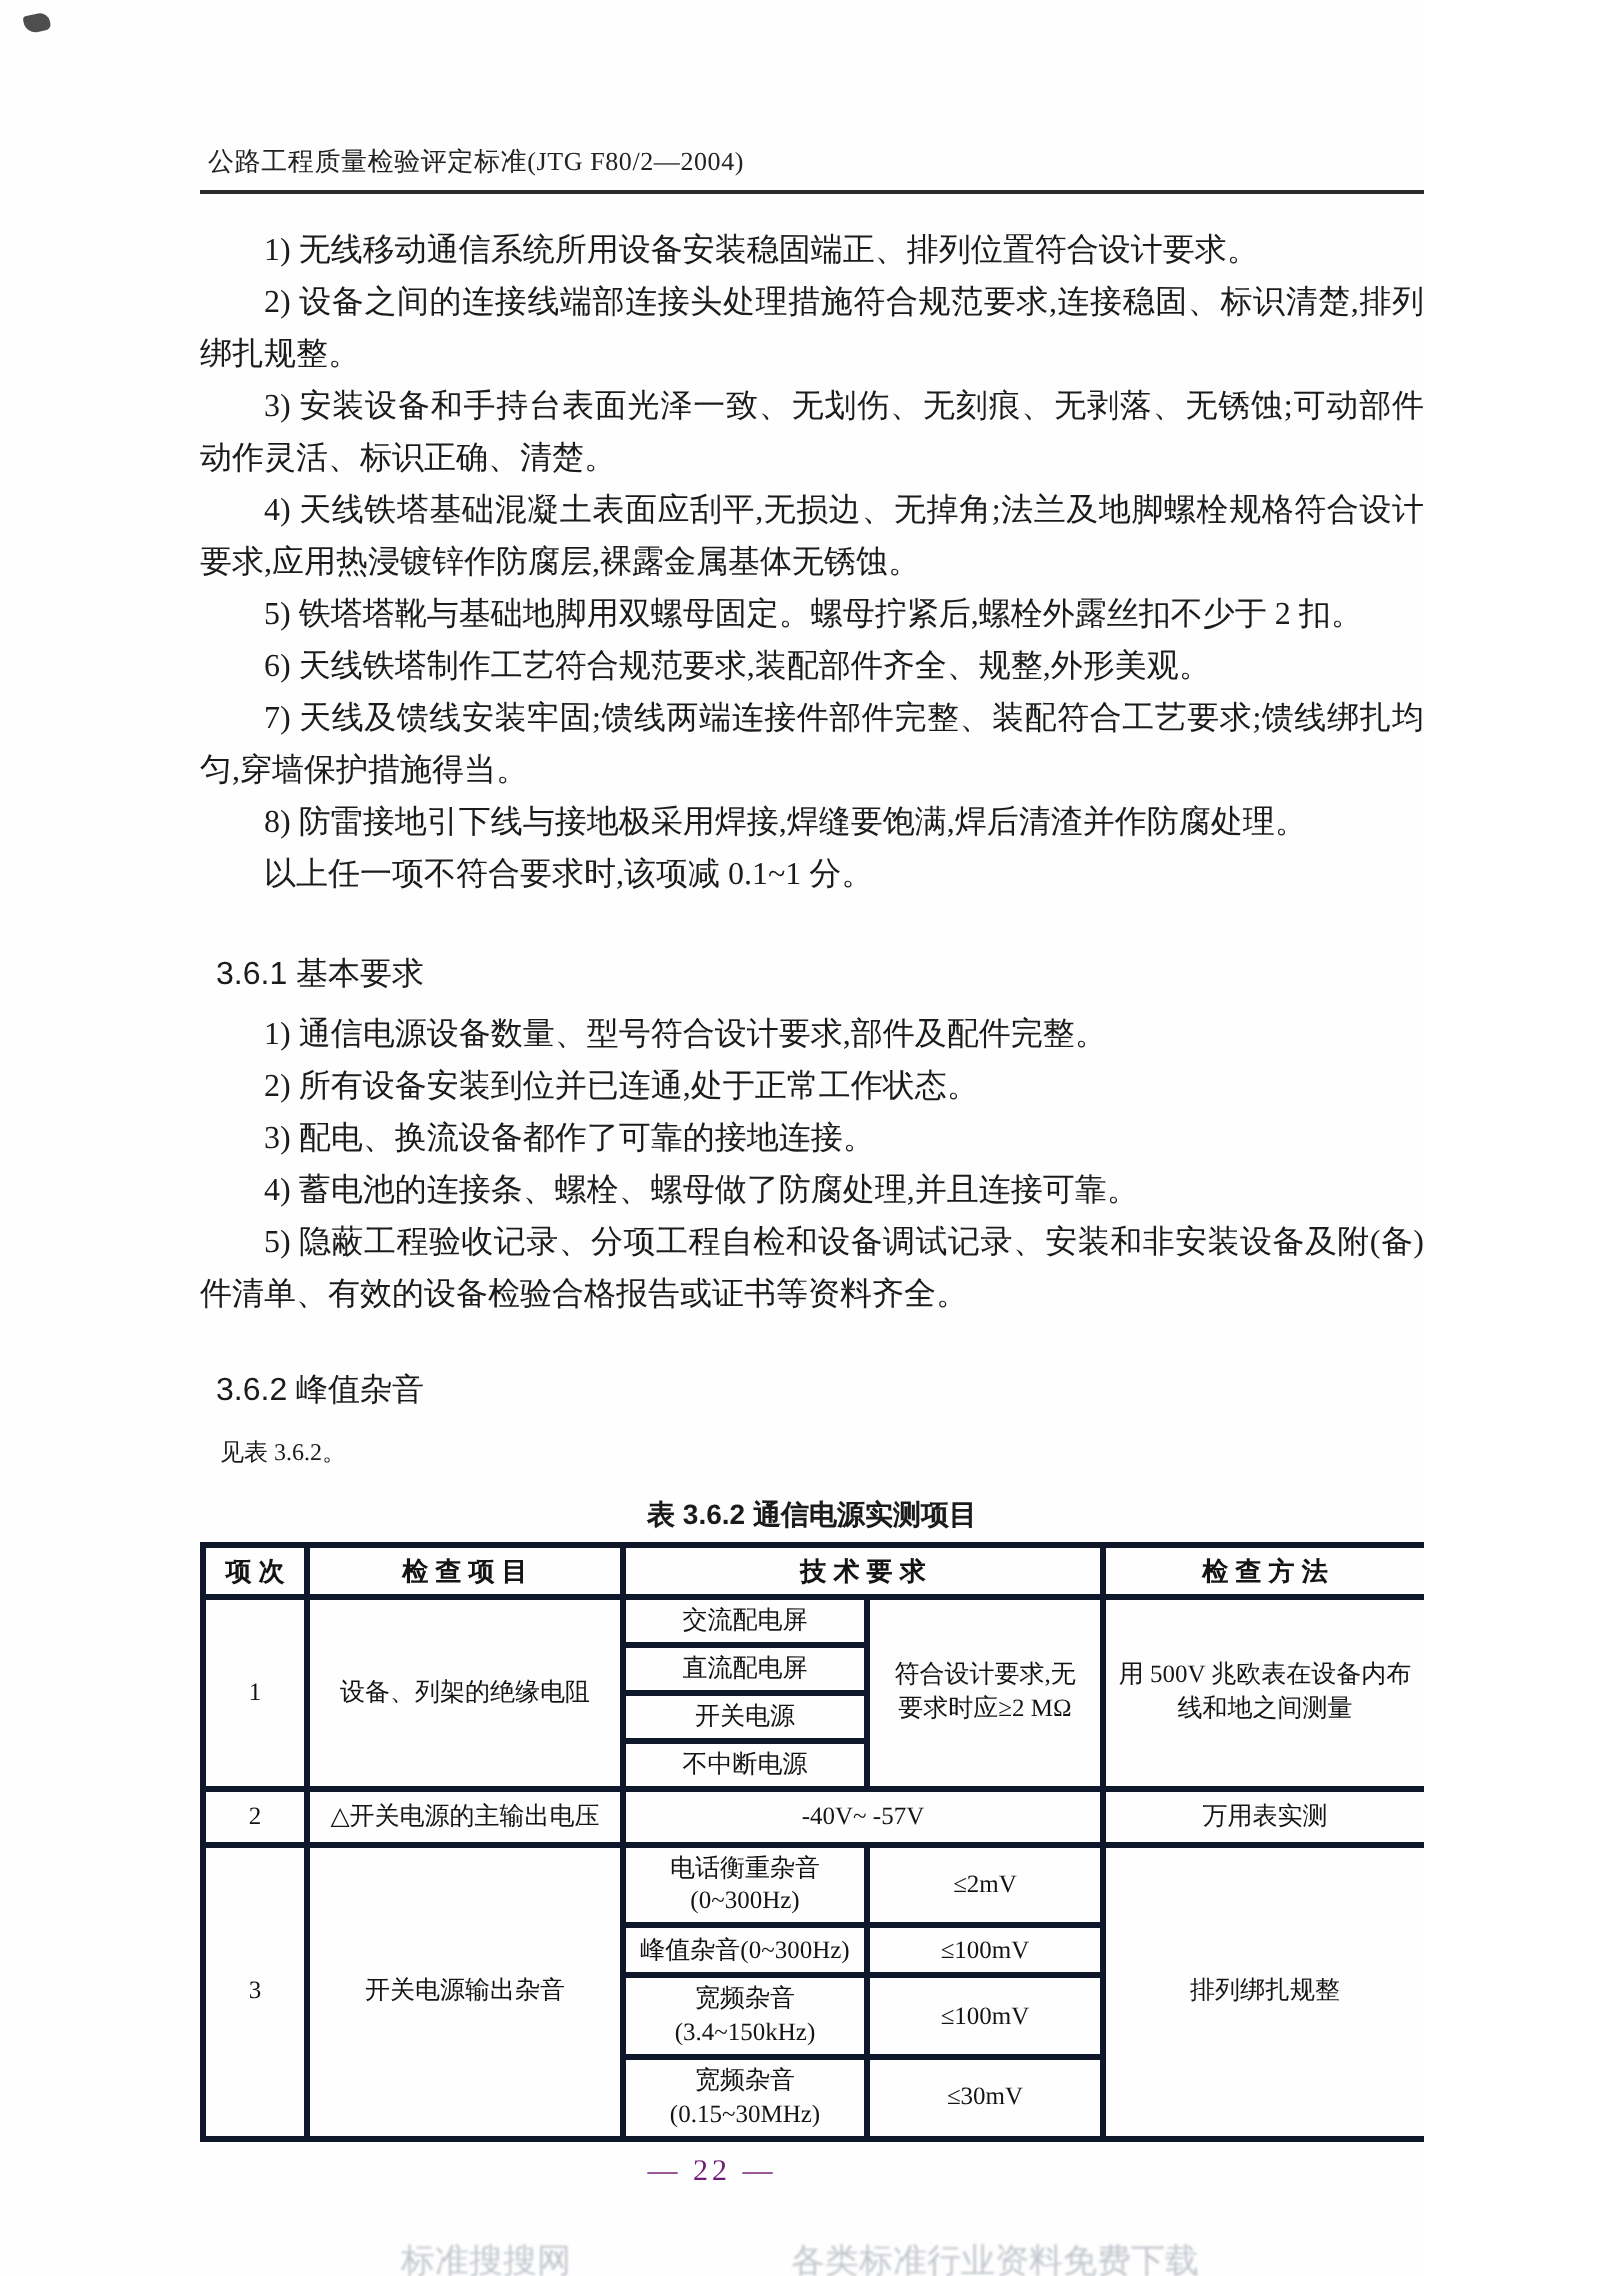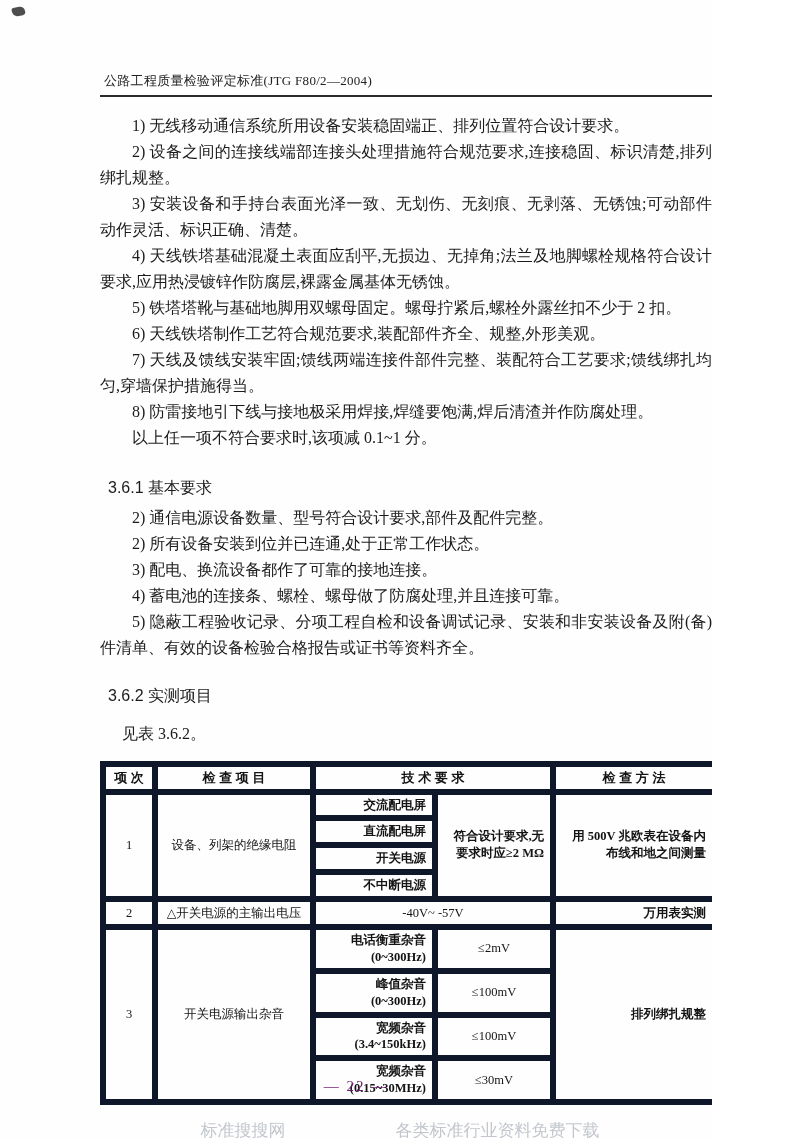--- a/index.html
+++ b/index.html
@@ -97,7 +97,7 @@
 
 
     <h3 class="subsec-title">3.6.1  基本要求</h3>
-    <p class="body-p">2) 通信电源设备数量、型号符合设计要求,部件及配件完整。</p>
+    <p class="body-p">1) 通信电源设备数量、型号符合设计要求,部件及配件完整。</p>
     <p class="body-p">2) 所有设备安装到位并已连通,处于正常工作状态。</p>
     <p class="body-p">3) 配电、换流设备都作了可靠的接地连接。</p>
     <p class="body-p">4) 蓄电池的连接条、螺栓、螺母做了防腐处理,并且连接可靠。</p>

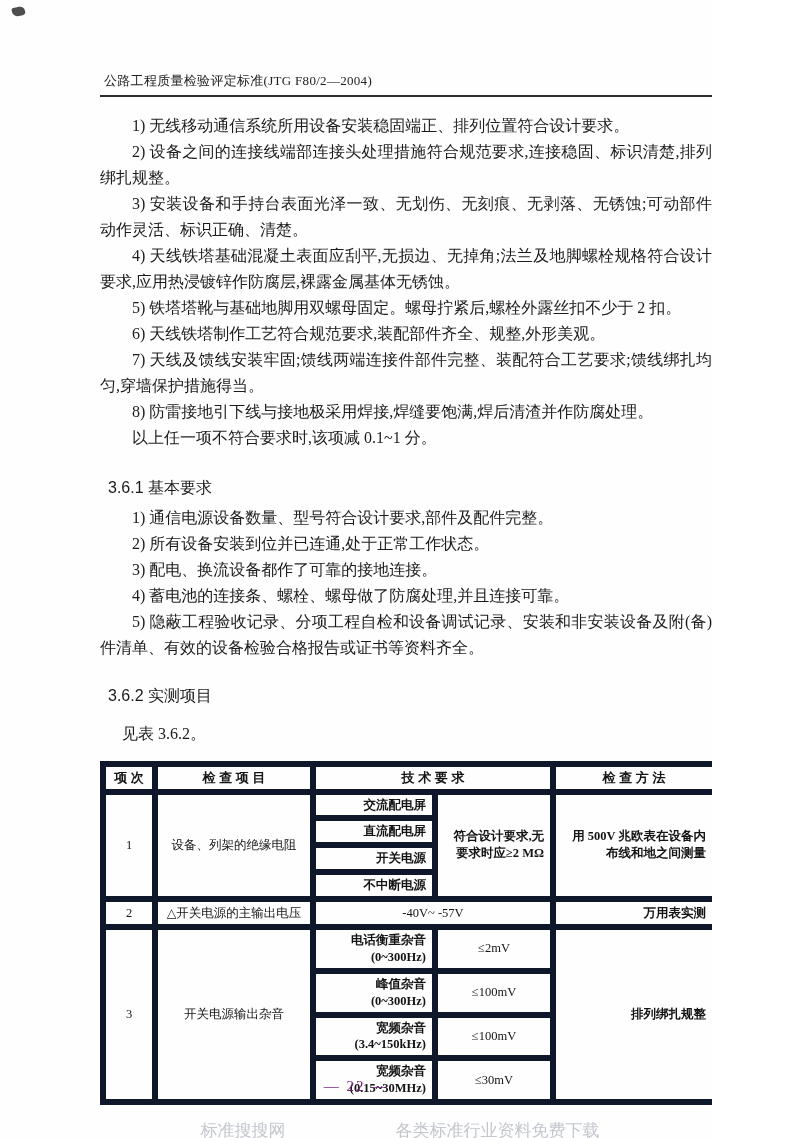--- a/index.html
+++ b/index.html
@@ -103,7 +103,7 @@
     <p class="body-p">4) 蓄电池的连接条、螺栓、螺母做了防腐处理,并且连接可靠。</p>
     <p class="body-p">5) 隐蔽工程验收记录、分项工程自检和设备调试记录、安装和非安装设备及附(备)件清单、有效的设备检验合格报告或证书等资料齐全。</p>
 
-    <h3 class="subsec-title second">3.6.2  实测项目</h3>
+    <h3 class="subsec-title second">3.6.2  峰值杂音</h3>
     <p class="intro-p">见表 3.6.2。</p>
 
 

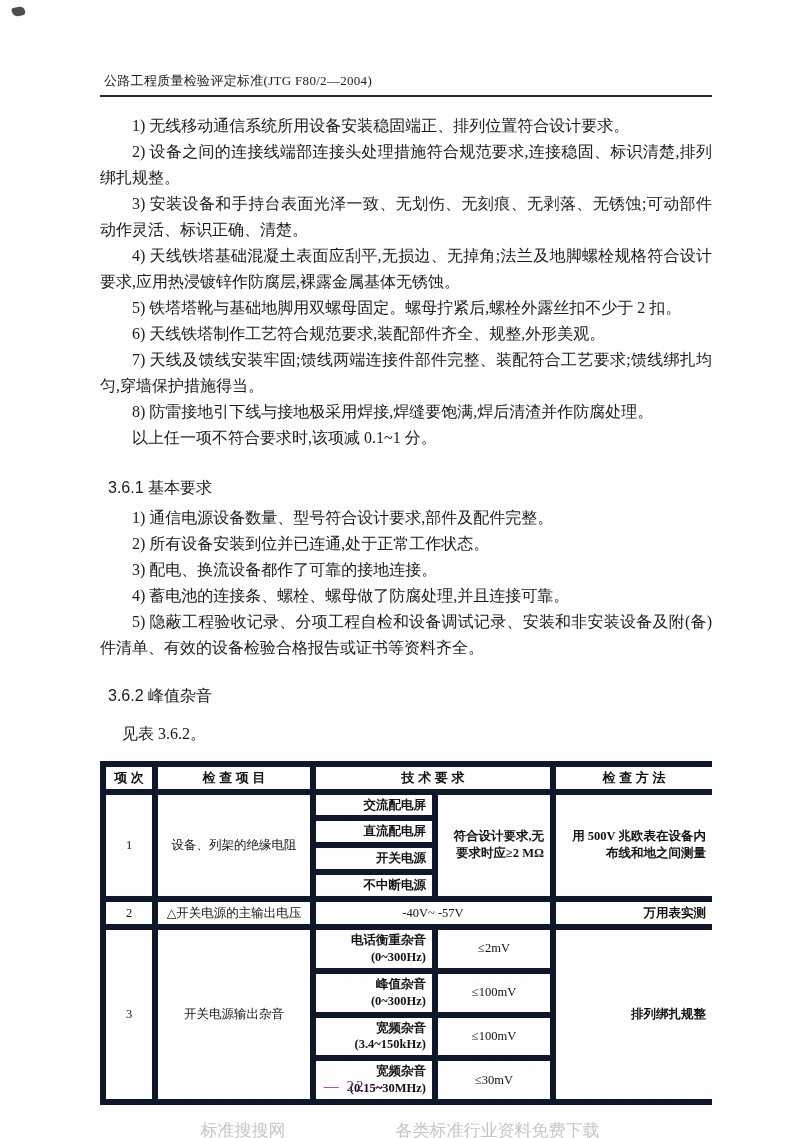--- a/index.html
+++ b/index.html
@@ -35,7 +35,7 @@
     font-size: 16px; font-weight: normal; margin: 26px 0 6px 0; line-height: 22px; text-indent: .5em;
   }
   .subsec-title.second { margin-top: 24px; }
-  .intro-p { font-size: 16px; line-height: 26px; margin: 14px; text-indent: .5em; }
+  .intro-p { font-size: 12px; line-height: 26px; margin: 4px; text-indent: .5em; }
 
   .table-title {
     font-family: "Liberation Sans", "DejaVu Sans", sans-serif;

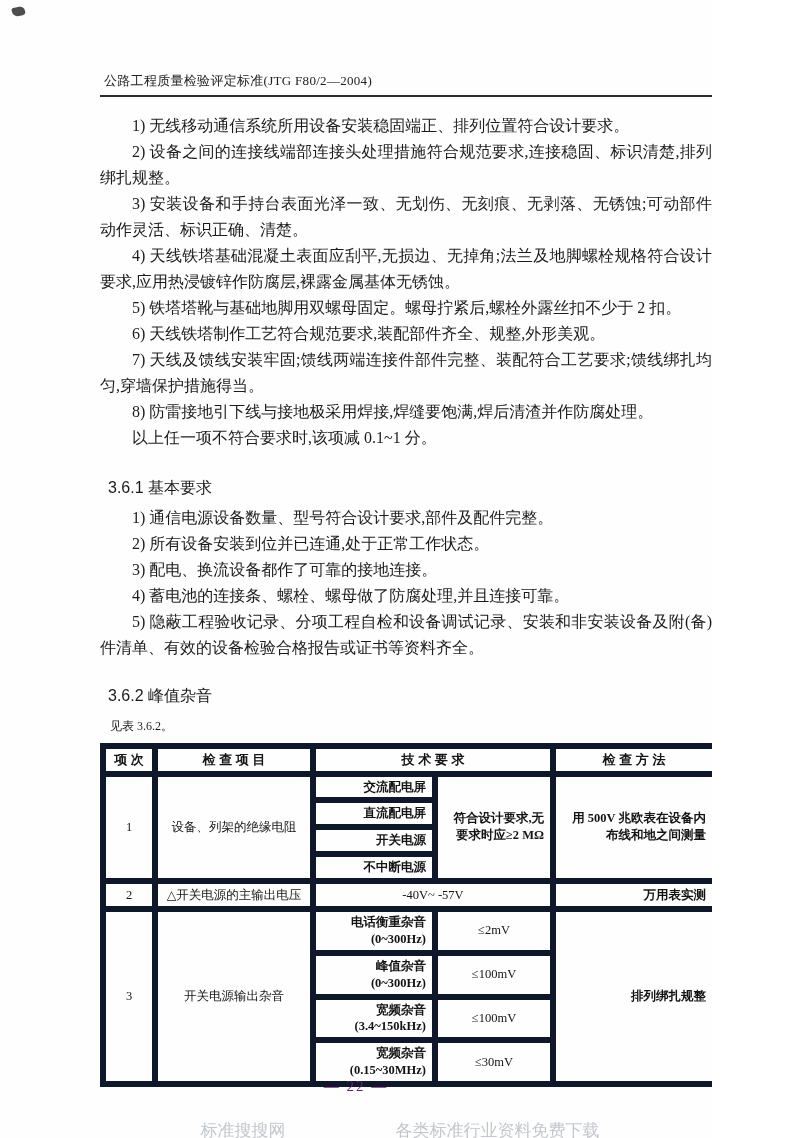--- a/index.html
+++ b/index.html
@@ -106,6 +106,7 @@
     <h3 class="subsec-title second">3.6.2  峰值杂音</h3>
     <p class="intro-p">见表 3.6.2。</p>
 
+    <div class="table-title">表 3.6.2  通信电源实测项目</div>
 
     <table class="spec">
       <colgroup>

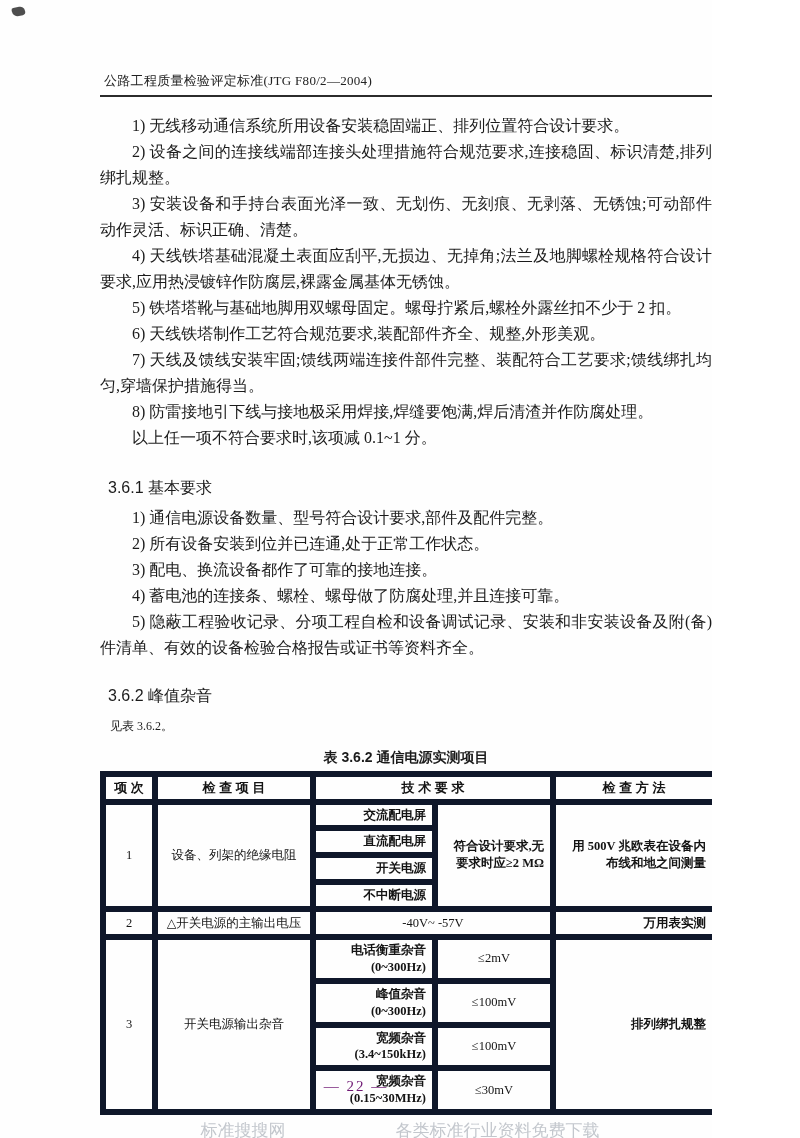--- a/index.html
+++ b/index.html
@@ -45,7 +45,7 @@
 
   table.spec { border-collapse: collapse; width: 612px; table-layout: fixed; border: 2px solid #222; }
   table.spec td {
-    border: 6px solid #0f172a; font-size: 12.5px; line-height: 1.35;
+    border: 3px solid #0f172a; font-size: 12.5px; line-height: 1.35;
     padding: 2px 6px; vertical-align: middle; color: #141414;
   }
   table.spec td.th {

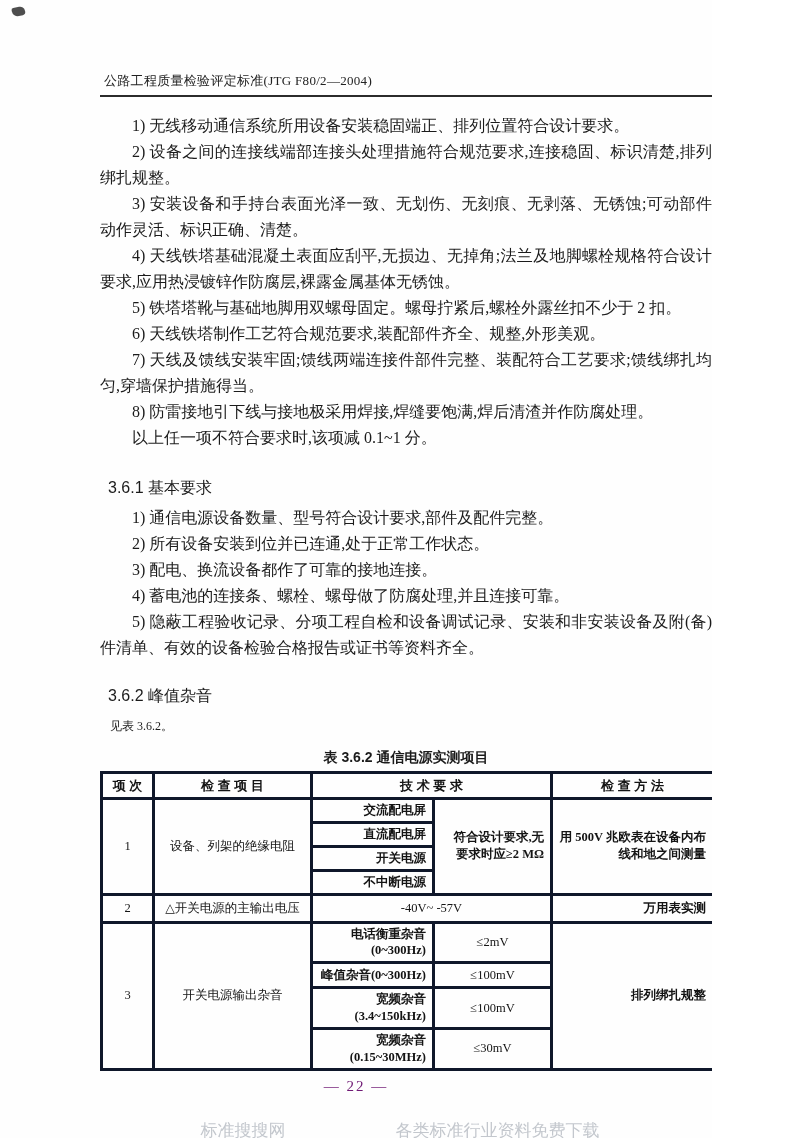--- a/index.html
+++ b/index.html
@@ -57,7 +57,7 @@
   .tr-r2 td { height: 28px; }
   .tr-s3 td { height: 25px; }
   td.c { text-align: center; }
-  td.l { text-align: right; font-weight: bold; }
+  td.l { text-align: center; }
 
   .page-num {
     position: absolute; left: 0; right: 0; top: 1078px;

